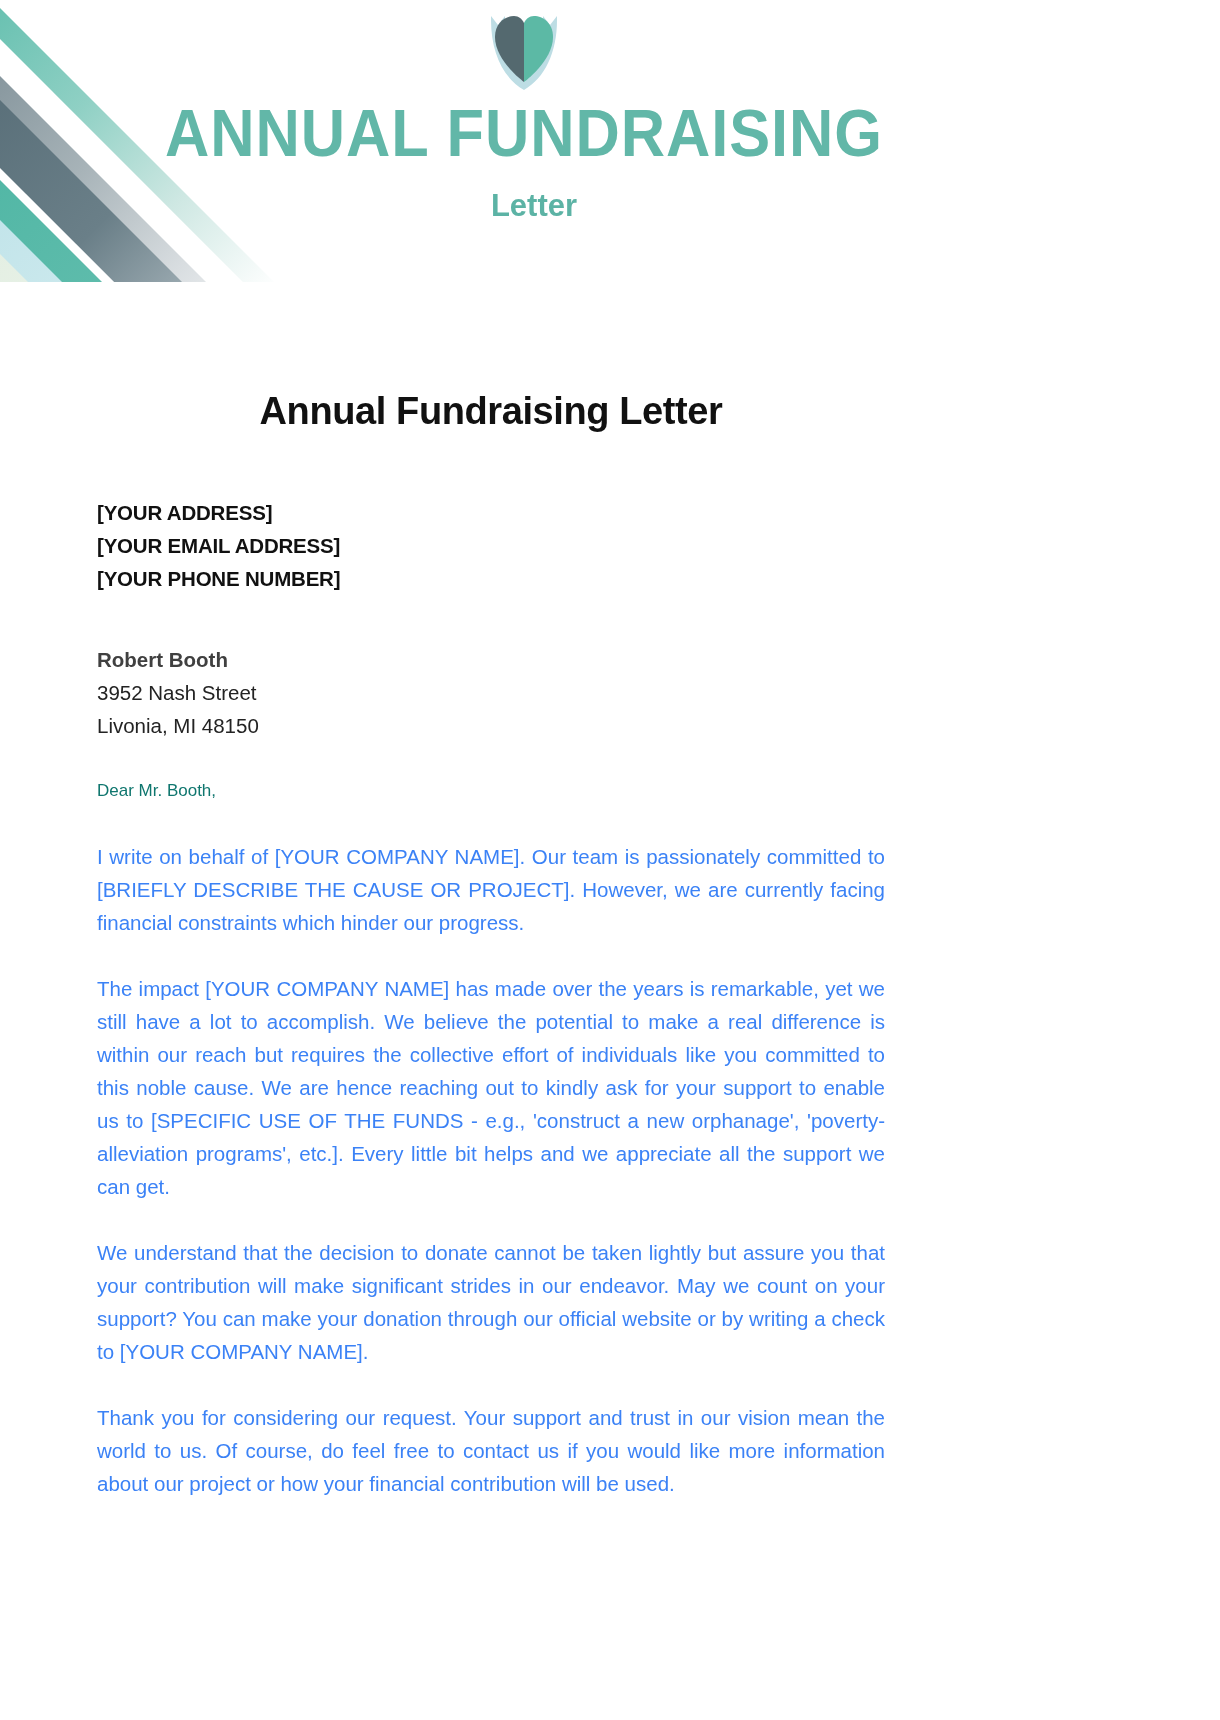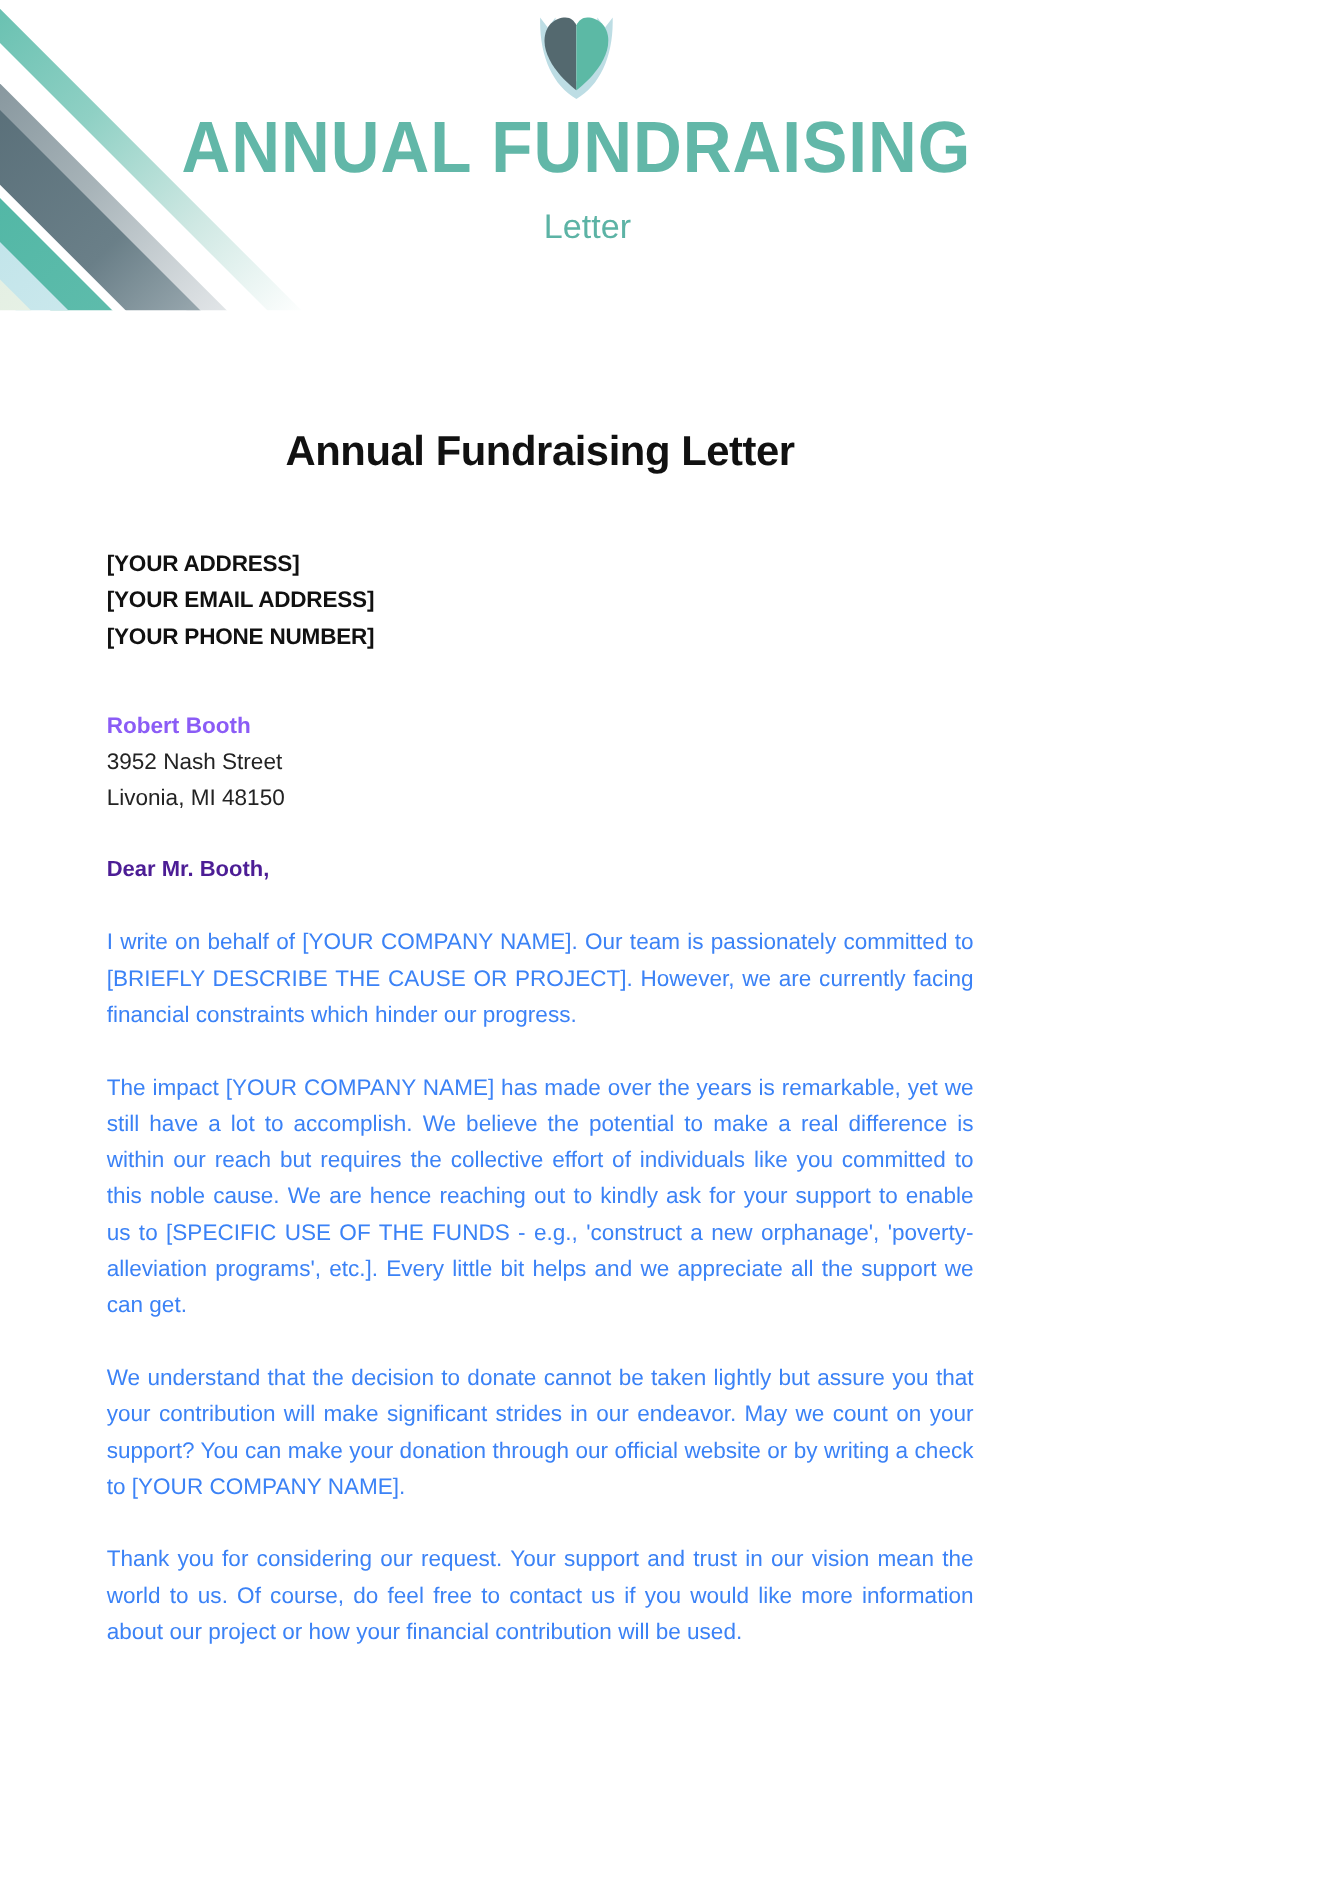--- a/index.html
+++ b/index.html
@@ -85,7 +85,7 @@
     top: 190px;
     text-align: center;
     font-family: "Liberation Sans Narrow", "Liberation Sans", sans-serif;
-    font-weight: 400;
+    font-weight: 700;
     font-size: 31px;
     line-height: 1;
     color: #5cb3a5;

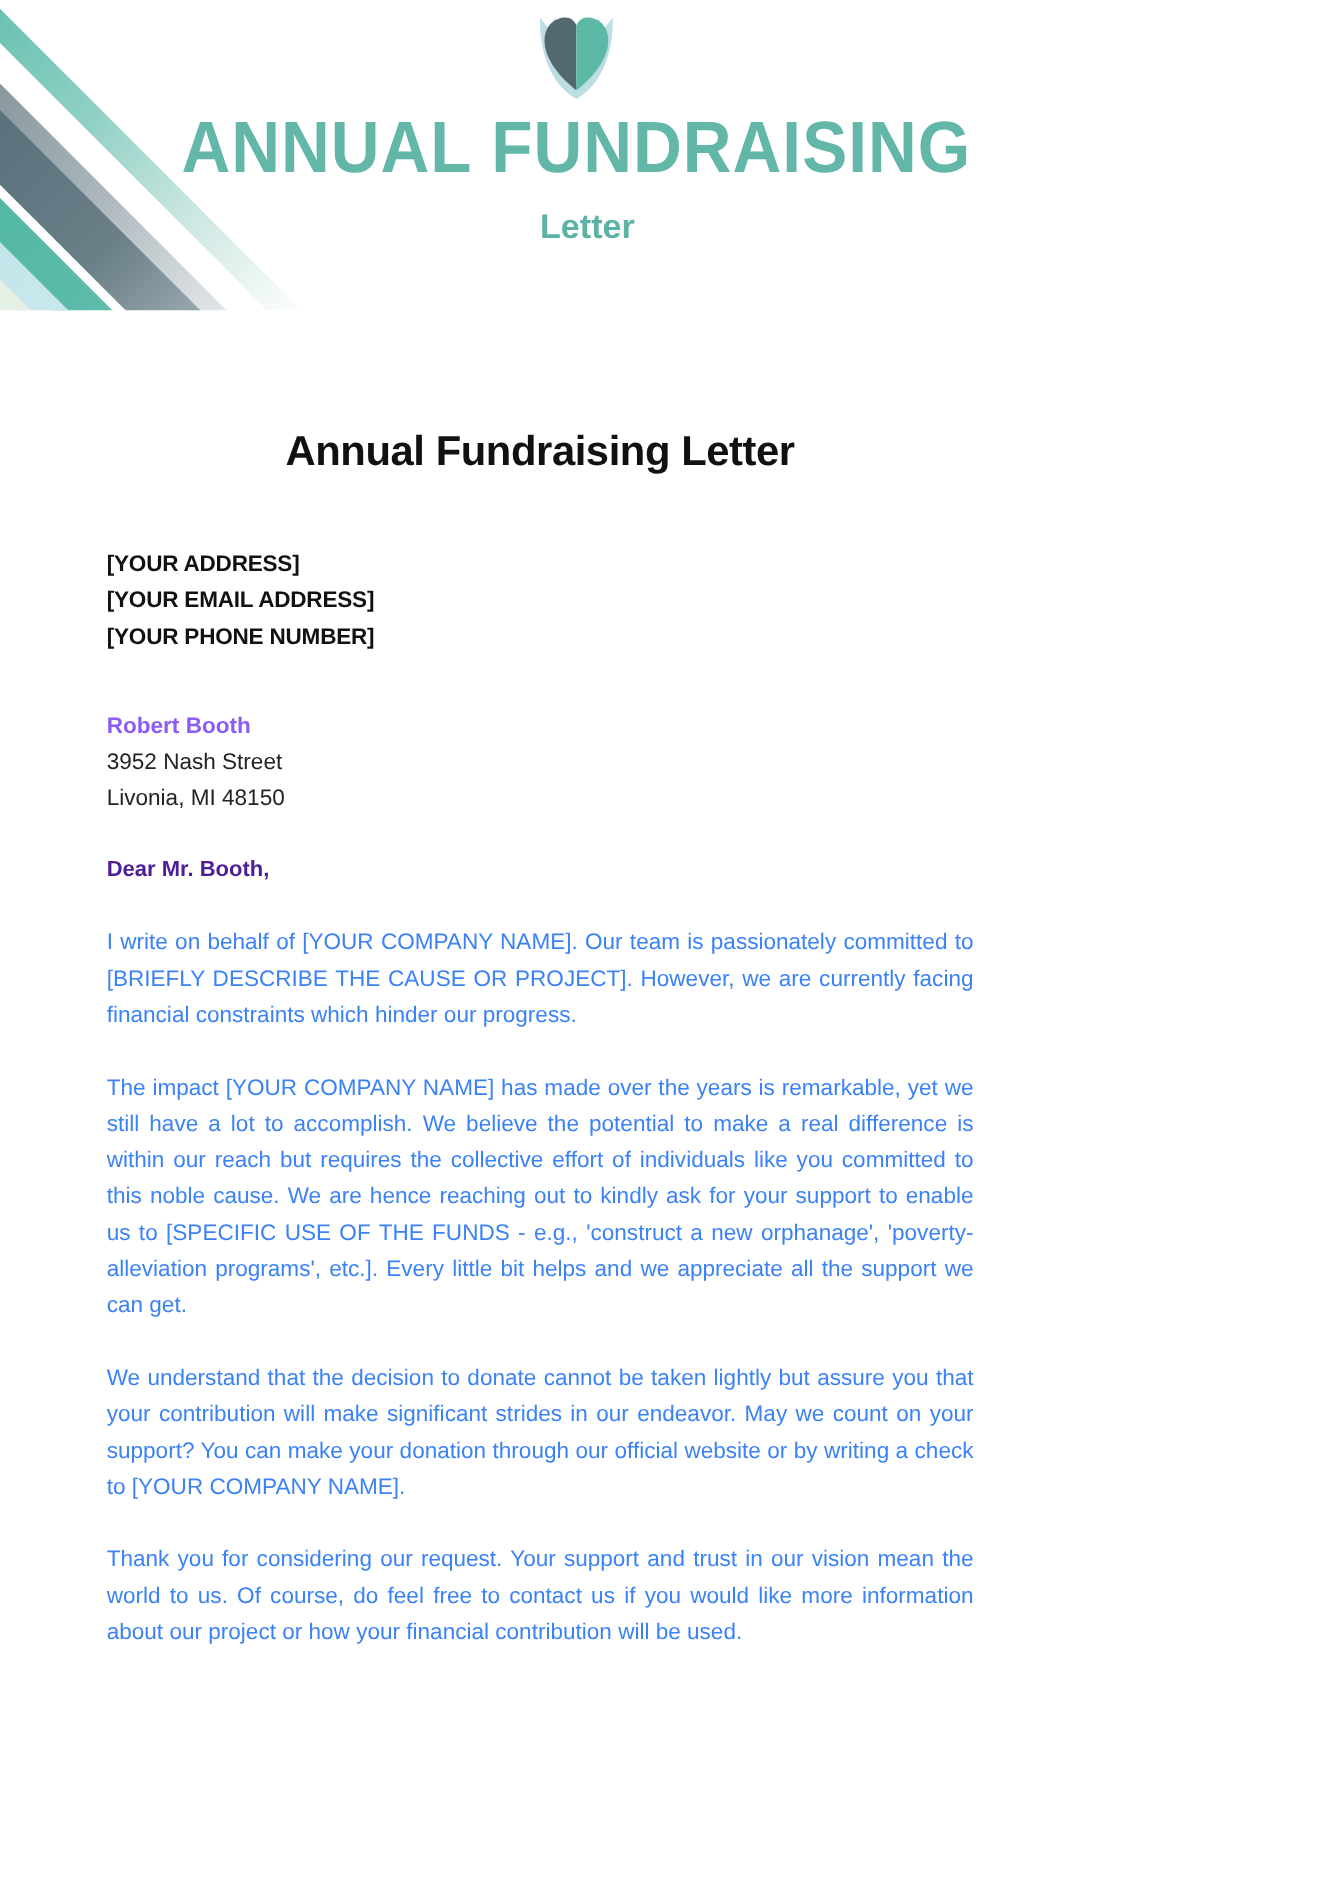--- a/index.html
+++ b/index.html
@@ -136,7 +136,7 @@
   }
   .recipient-block .r-name {
     font-weight: 700;
-    color: #8b5cf6;
+    color: #404040;
     margin-top: 48px;
   }
 

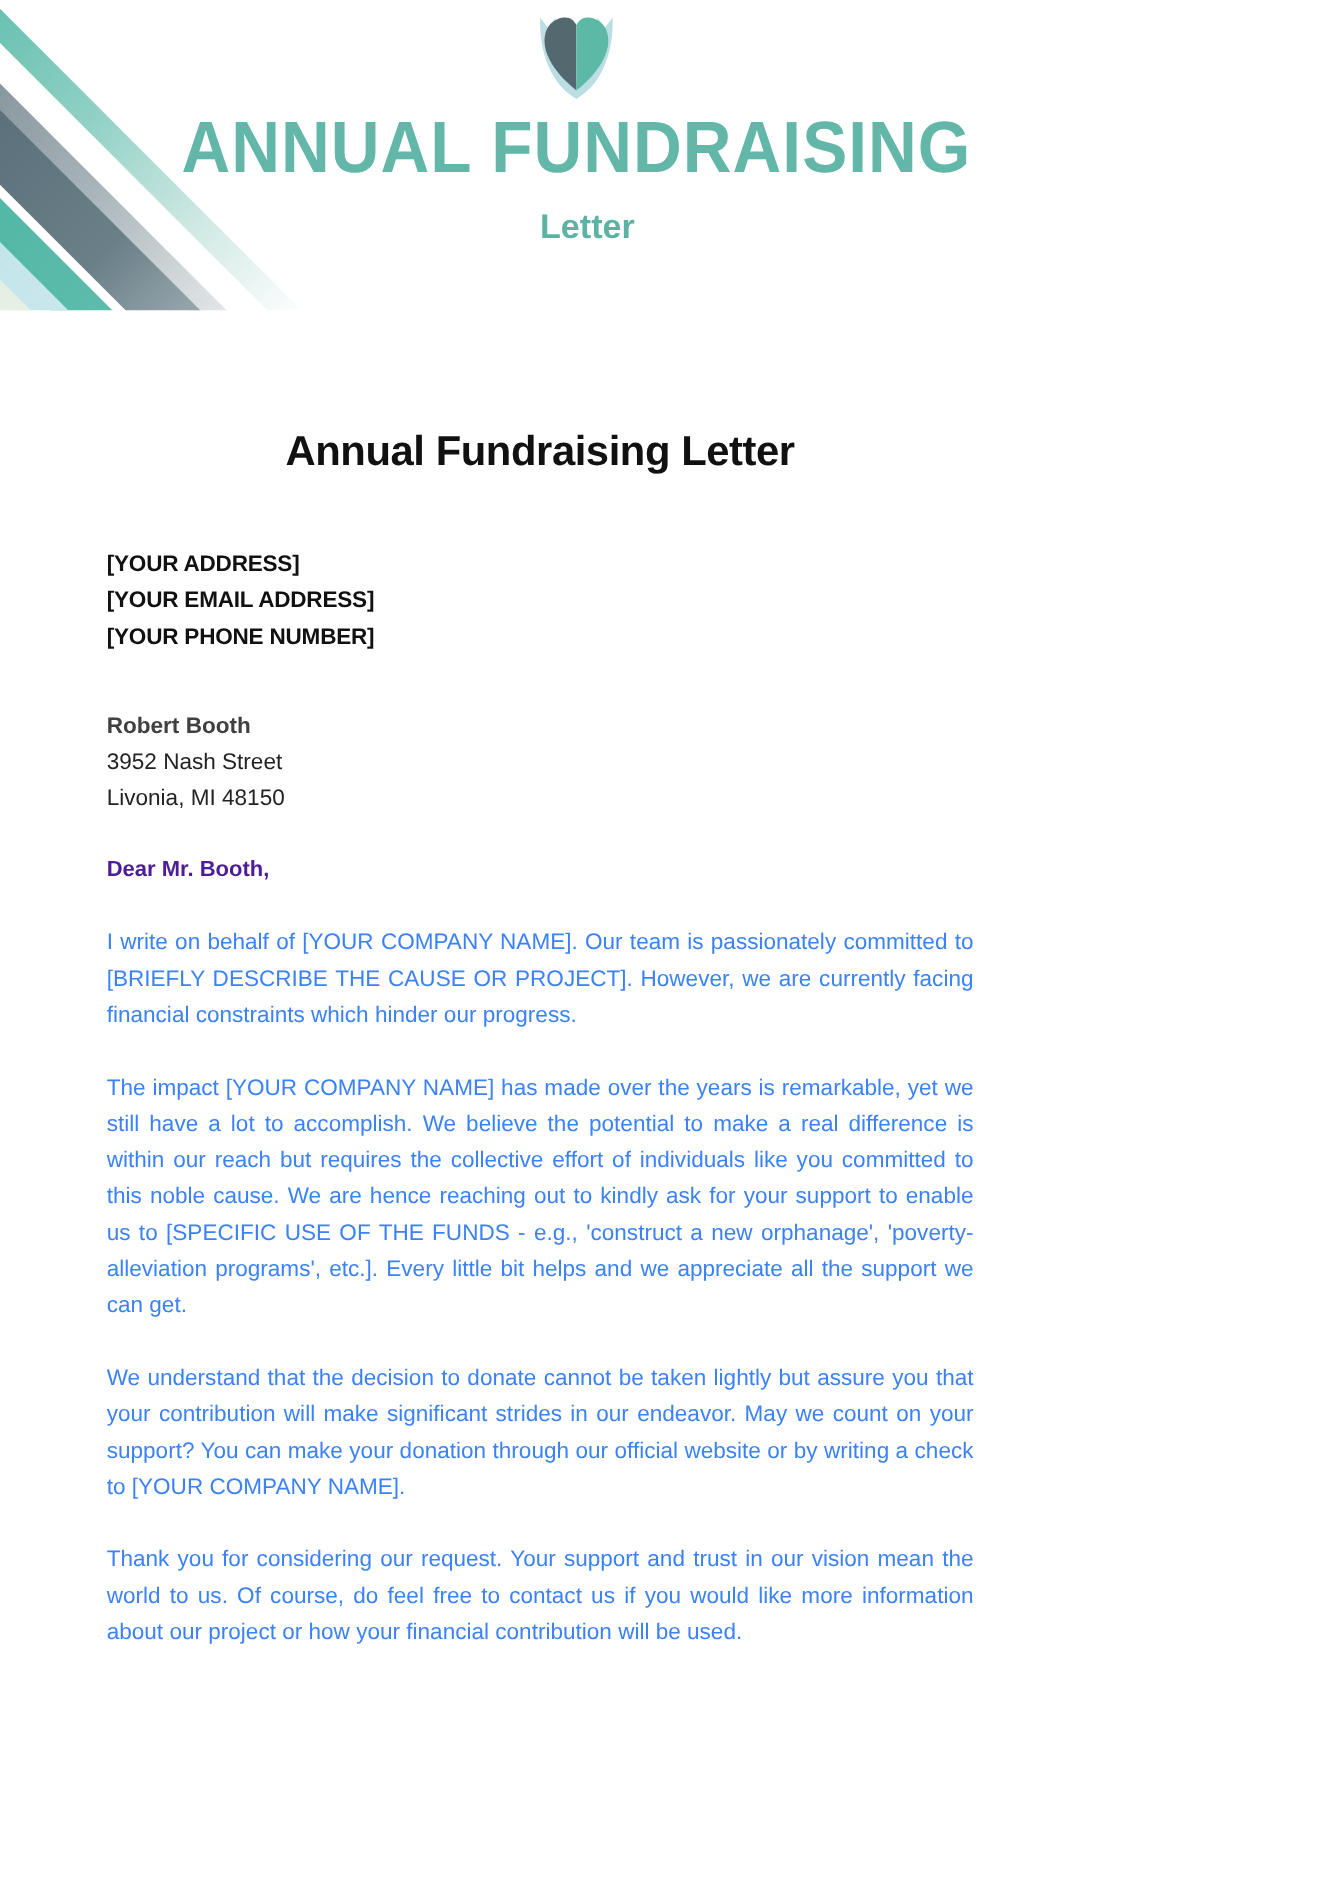--- a/index.html
+++ b/index.html
@@ -142,9 +142,9 @@
 
   .salutation {
     margin-top: 32px;
-    font-size: 20px;
-    font-weight: 700;
-    color: #4c1d95;
+    font-size: 17px;
+    font-weight: 400;
+    color: #0f766e;
     line-height: 33px;
   }
 

